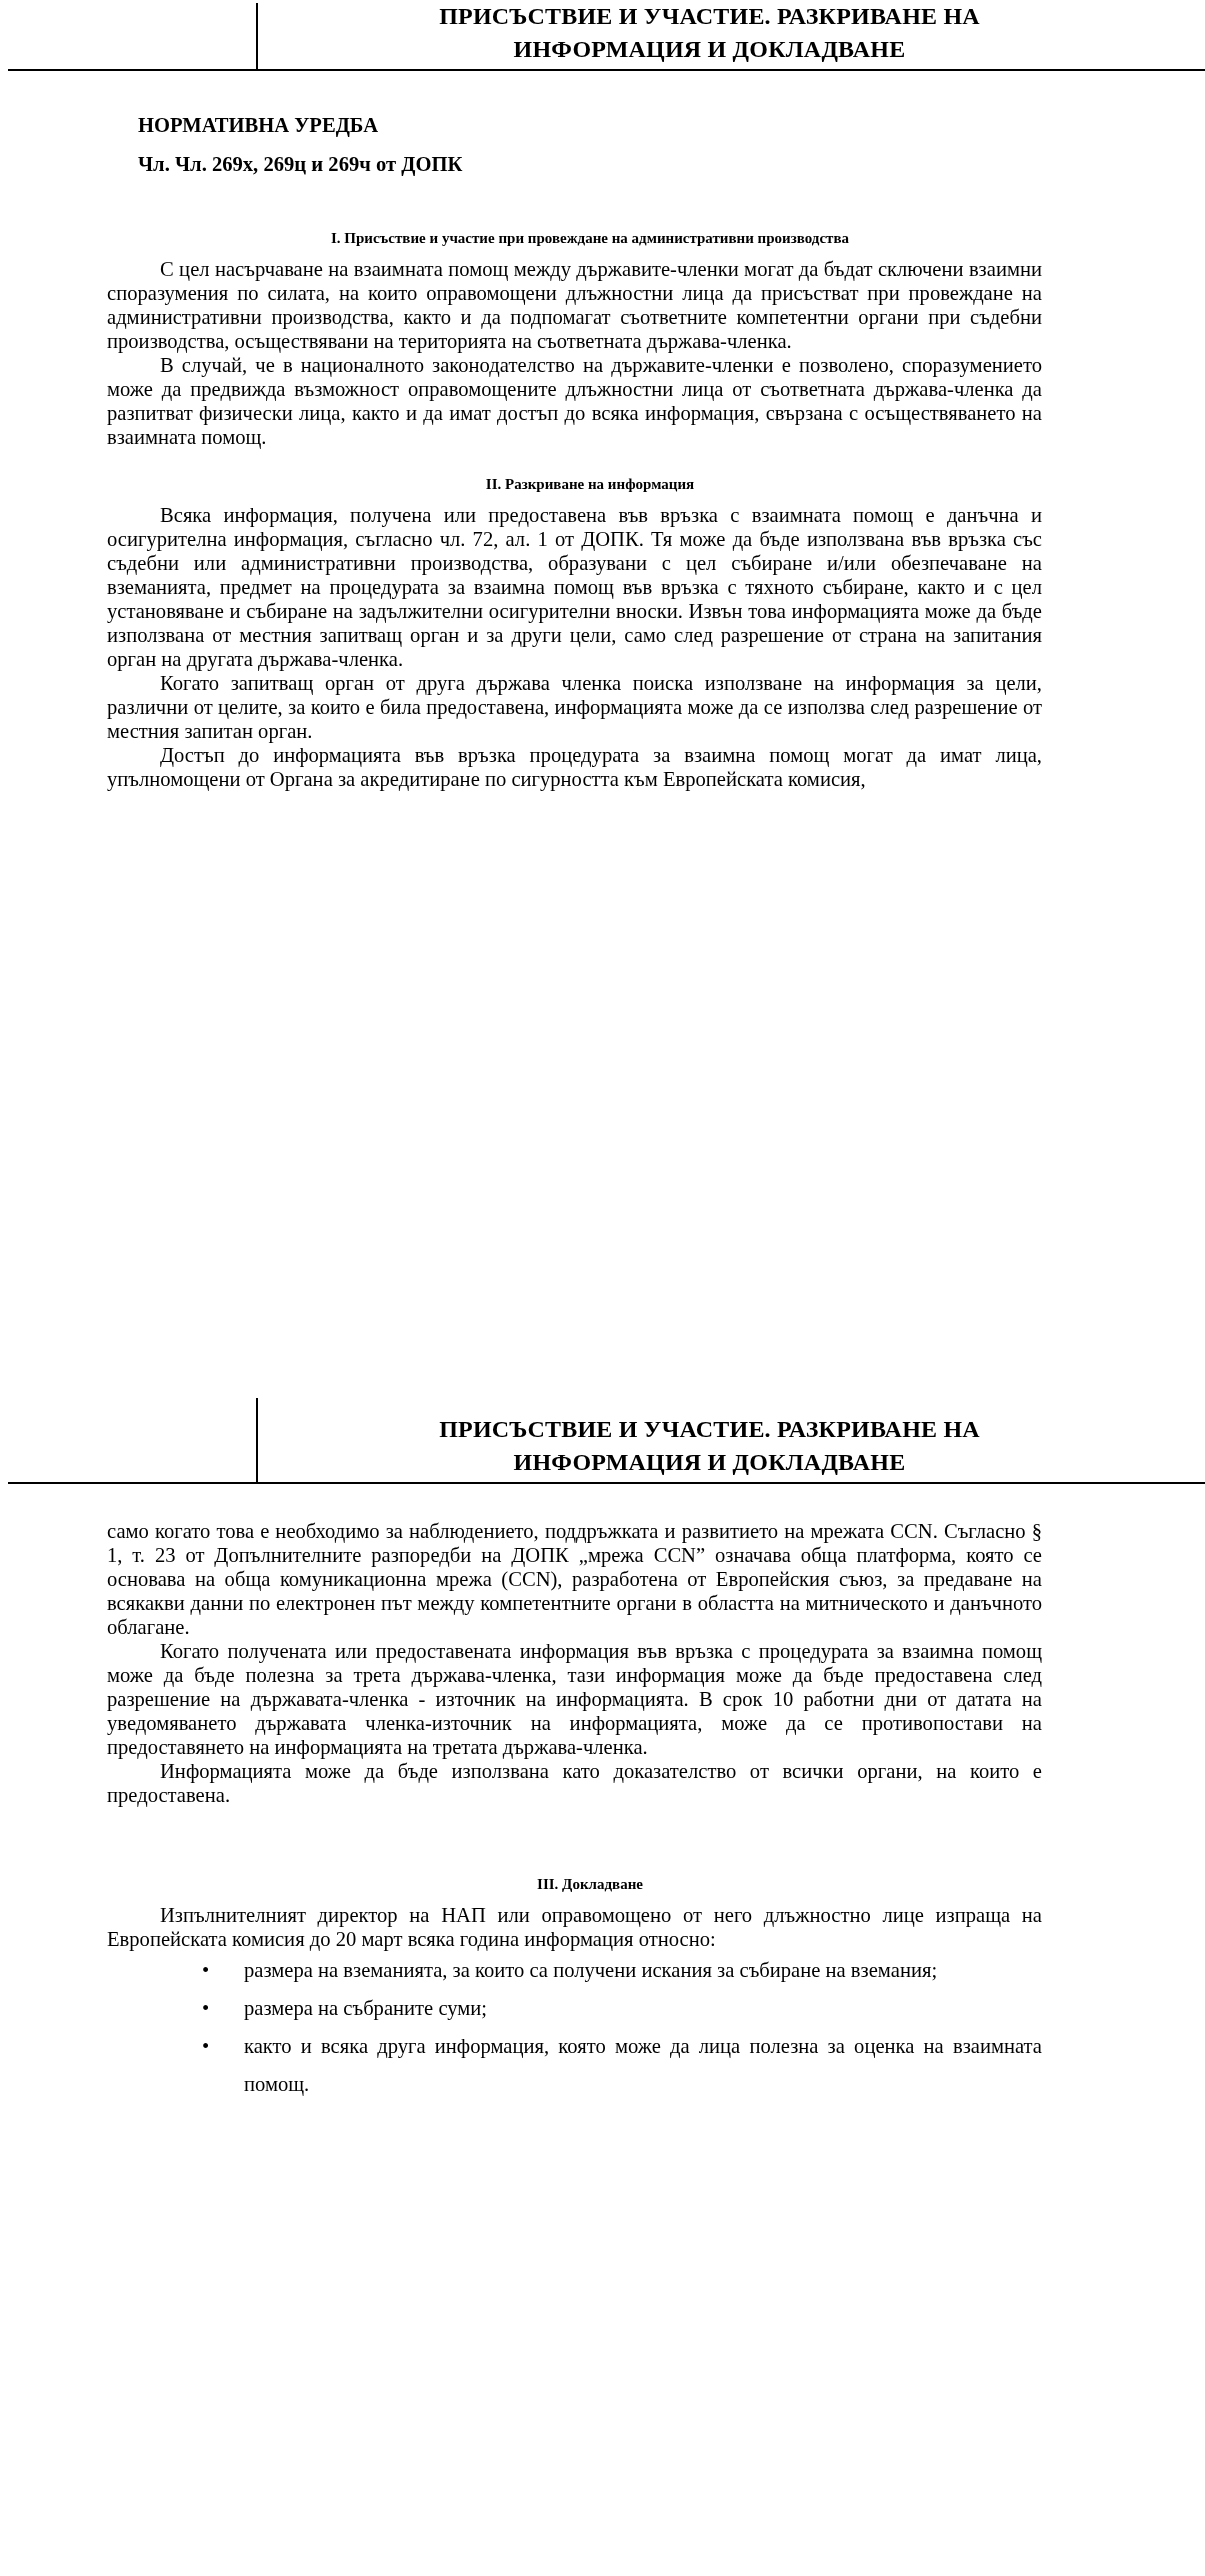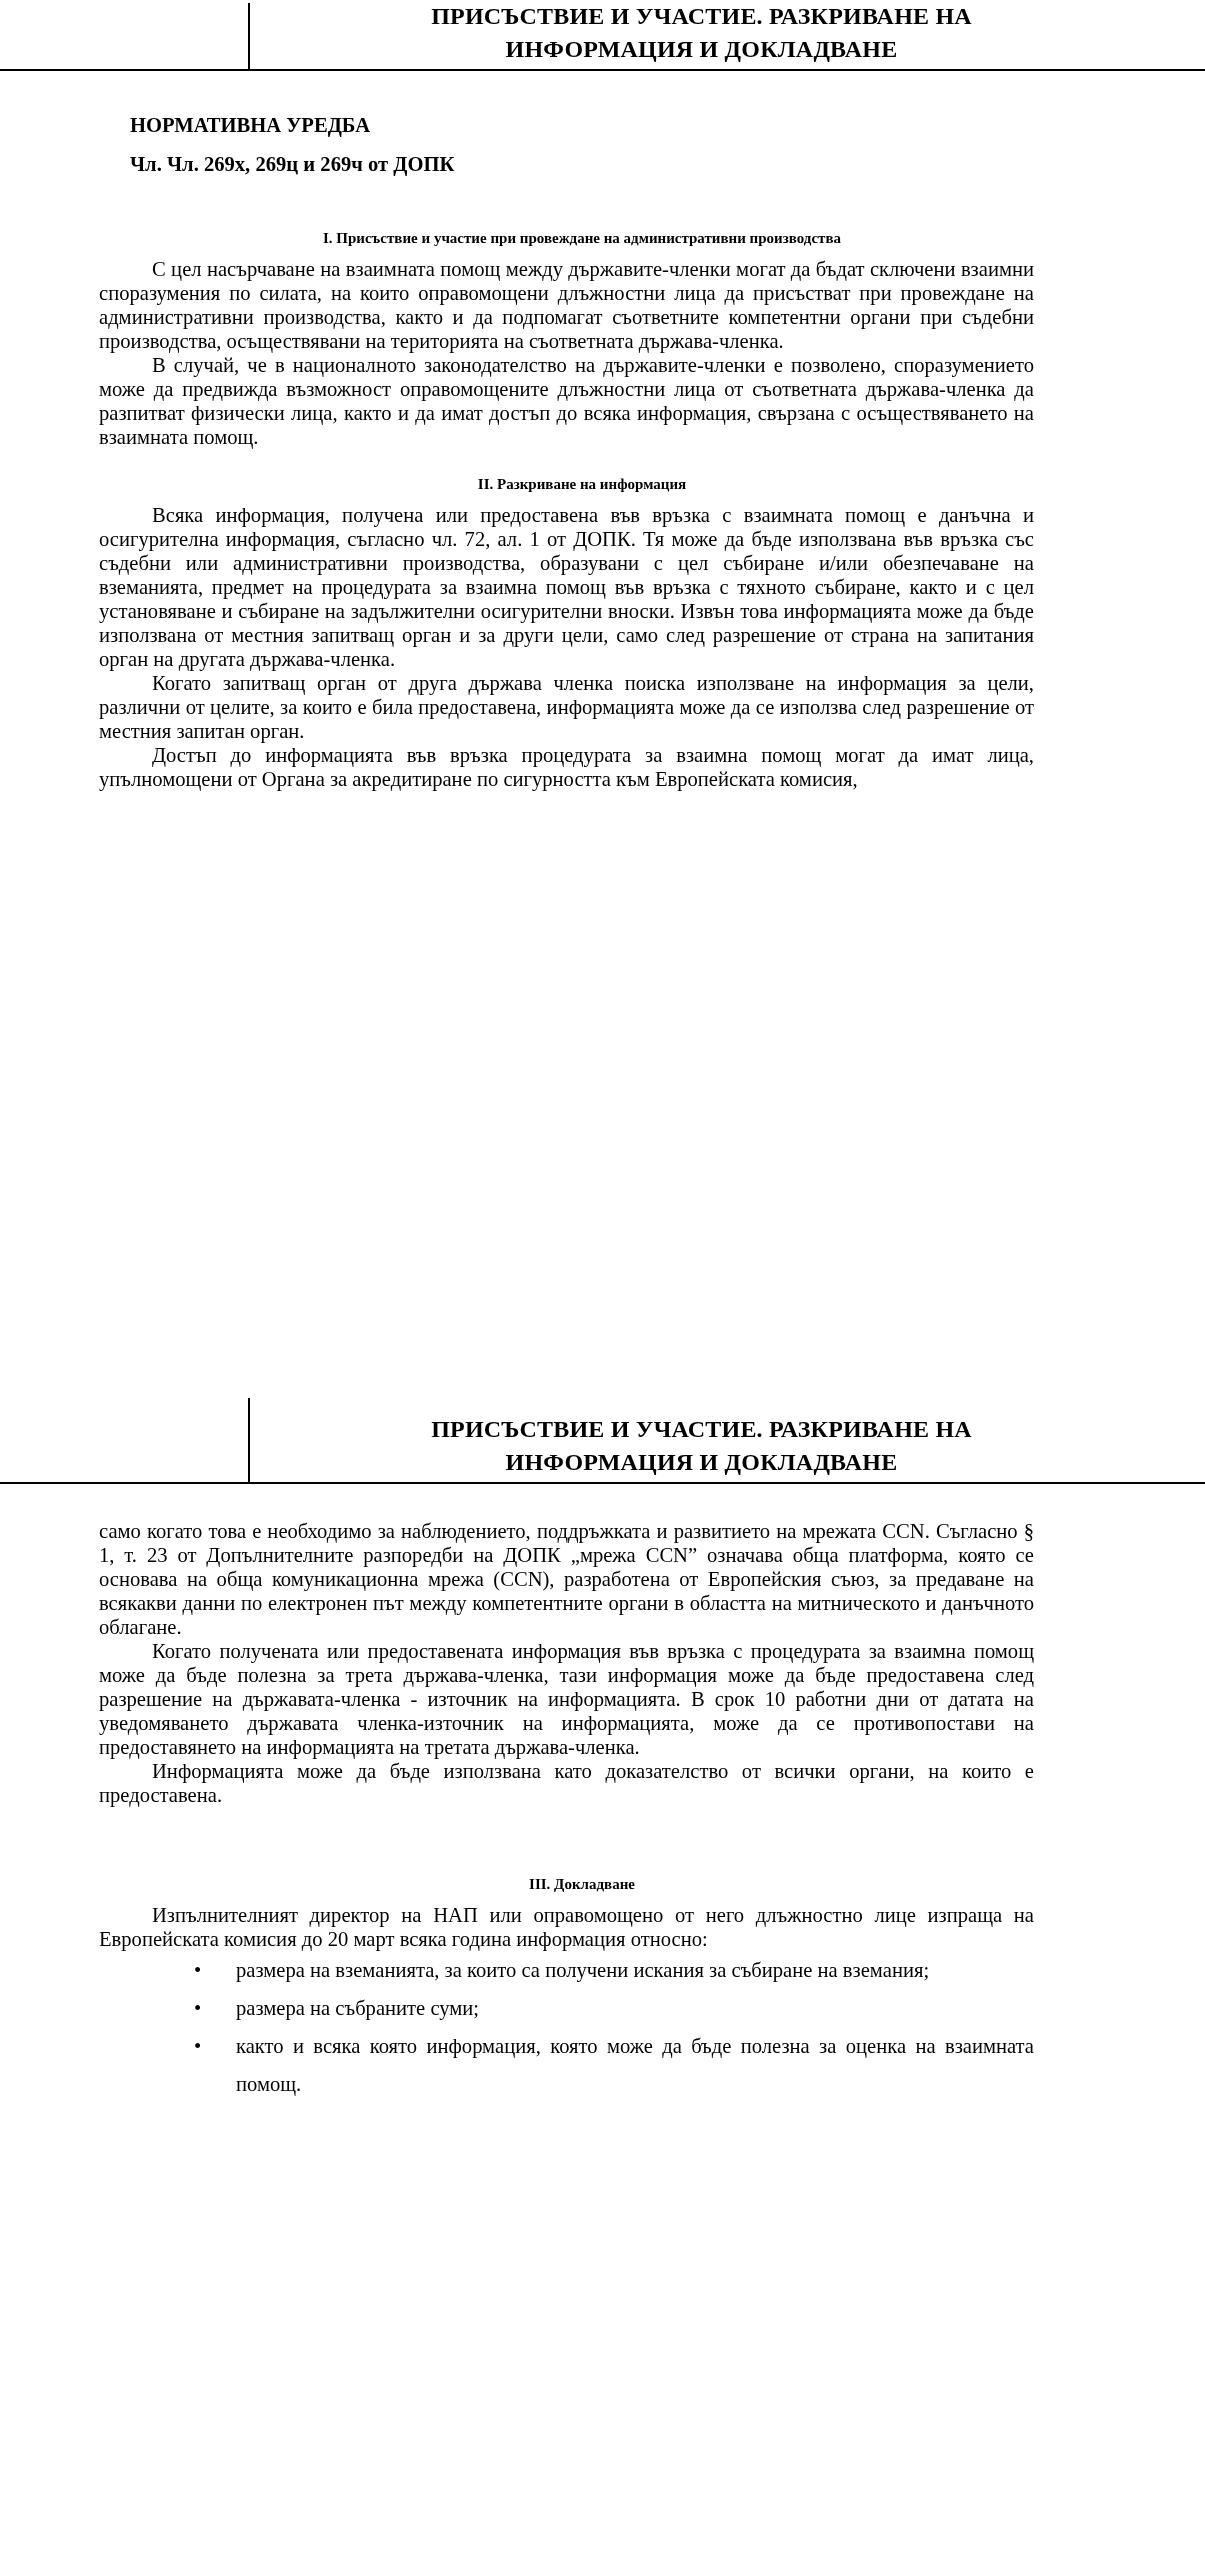--- a/index.html
+++ b/index.html
@@ -18,7 +18,7 @@
 
   .page {
     position: absolute;
-    left: 0;
+    left: 8px;
     width: 1095px;
   }
 

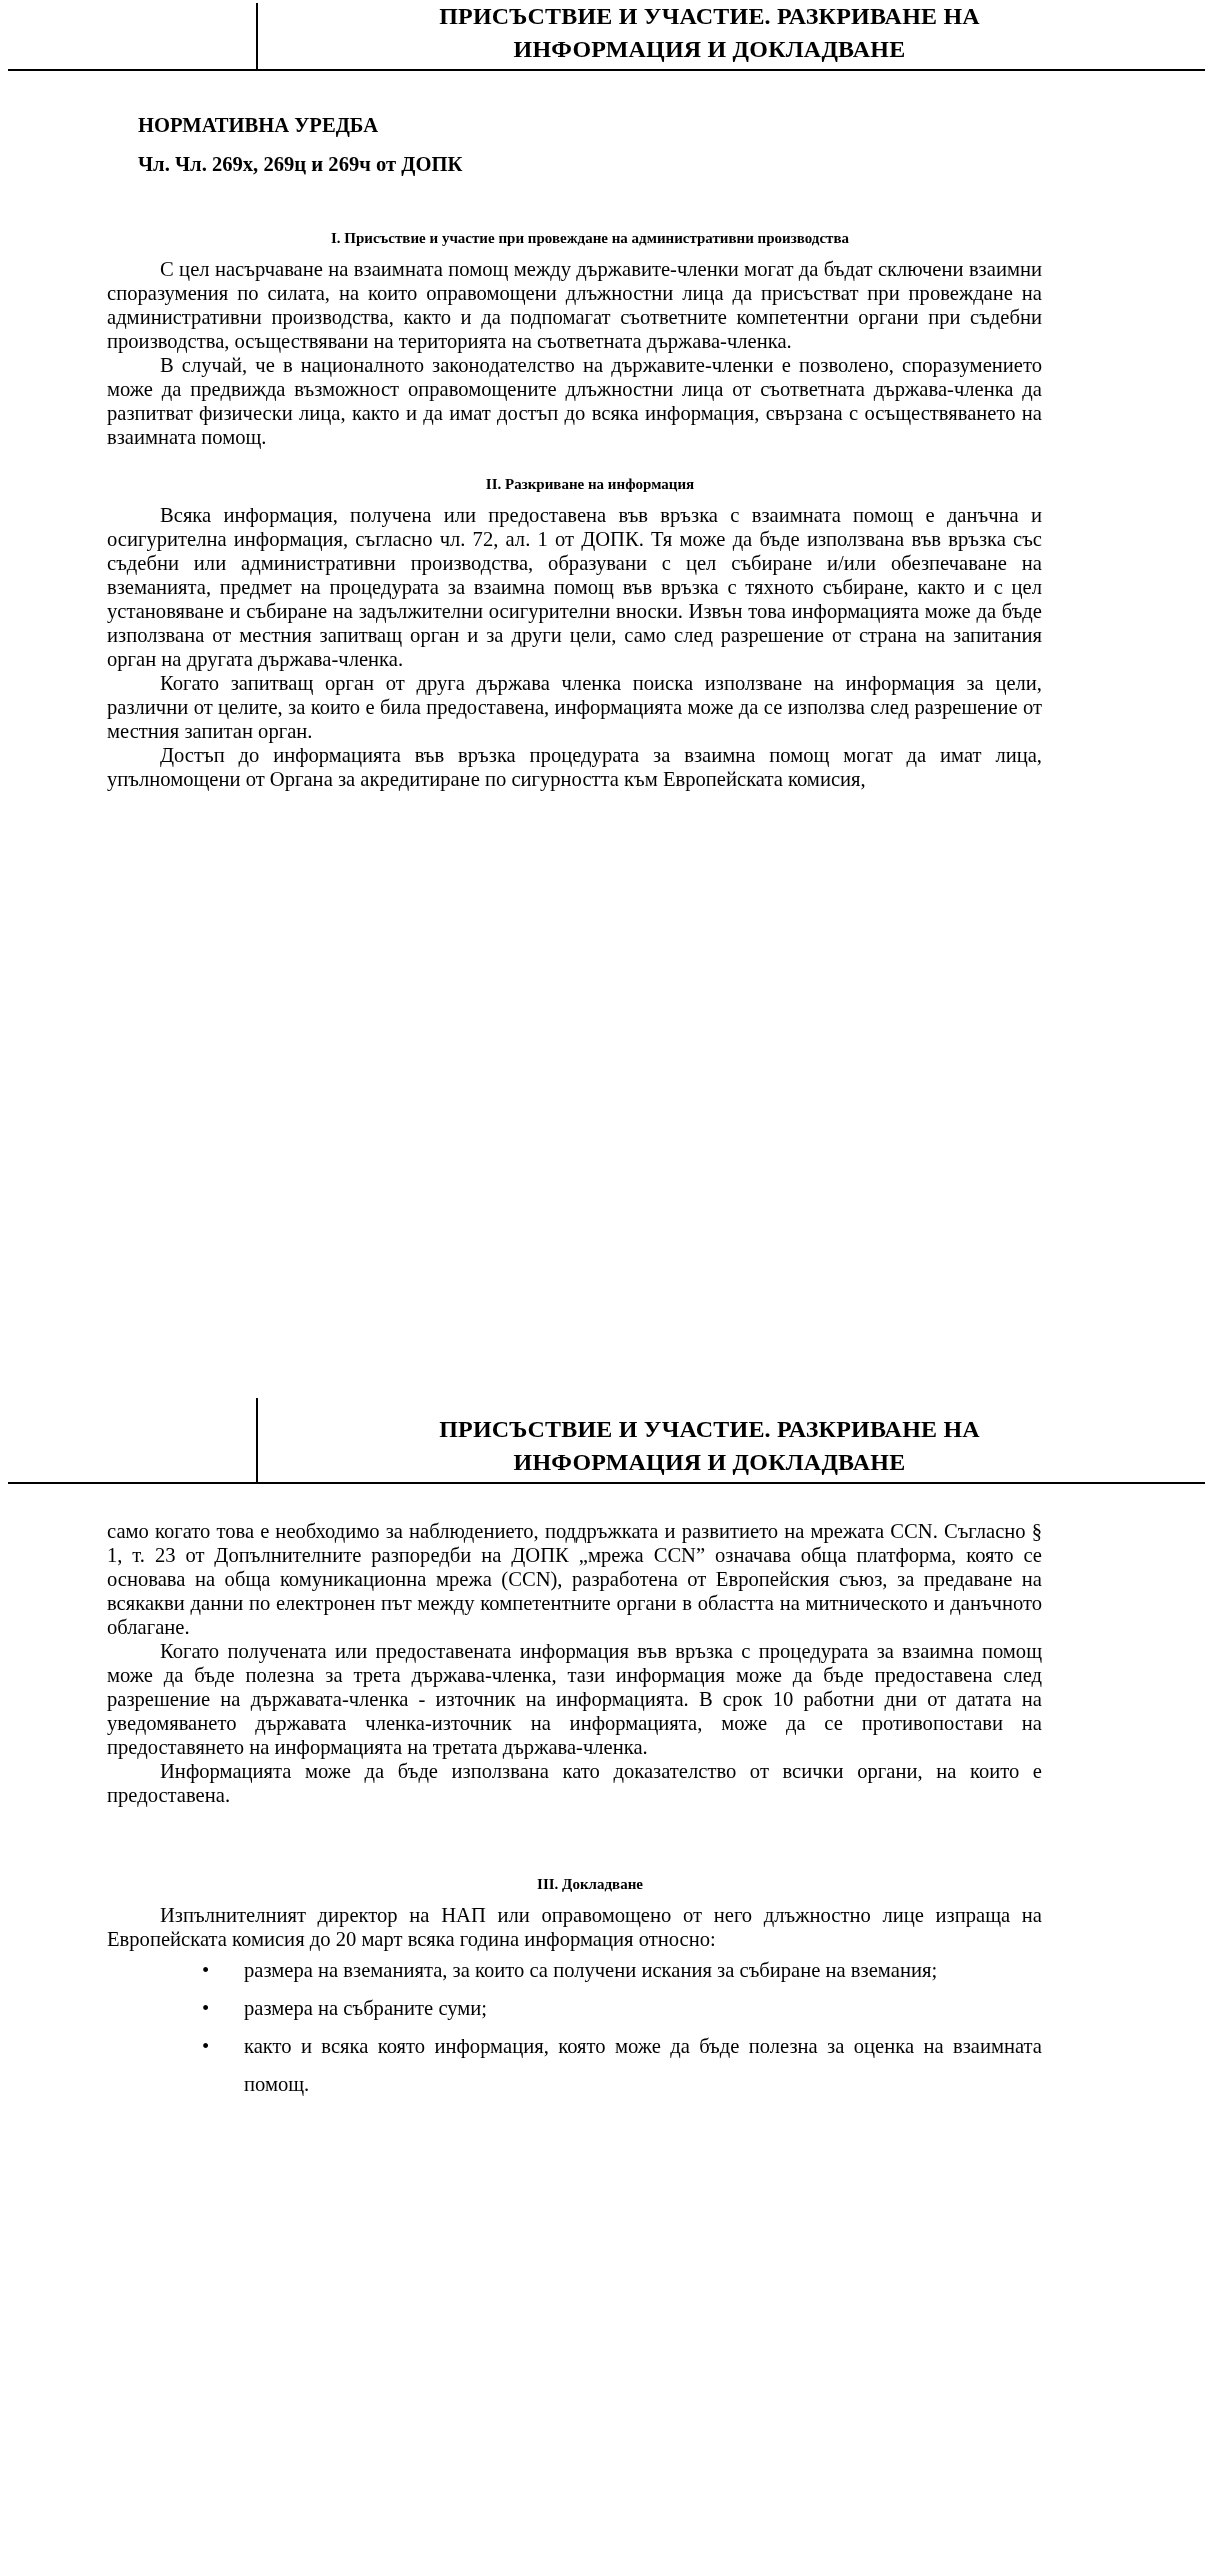--- a/index.html
+++ b/index.html
@@ -192,7 +192,7 @@
     <ul class="bullets">
       <li>размера на вземанията, за които са получени искания за събиране на вземания;</li>
       <li>размера на събраните суми;</li>
-      <li>както и всяка която информация, която може да бъде полезна за оценка на взаимната помощ.</li>
+      <li>както и всяка друга информация, която може да лица полезна за оценка на взаимната помощ.</li>
     </ul>
 
   </div>

